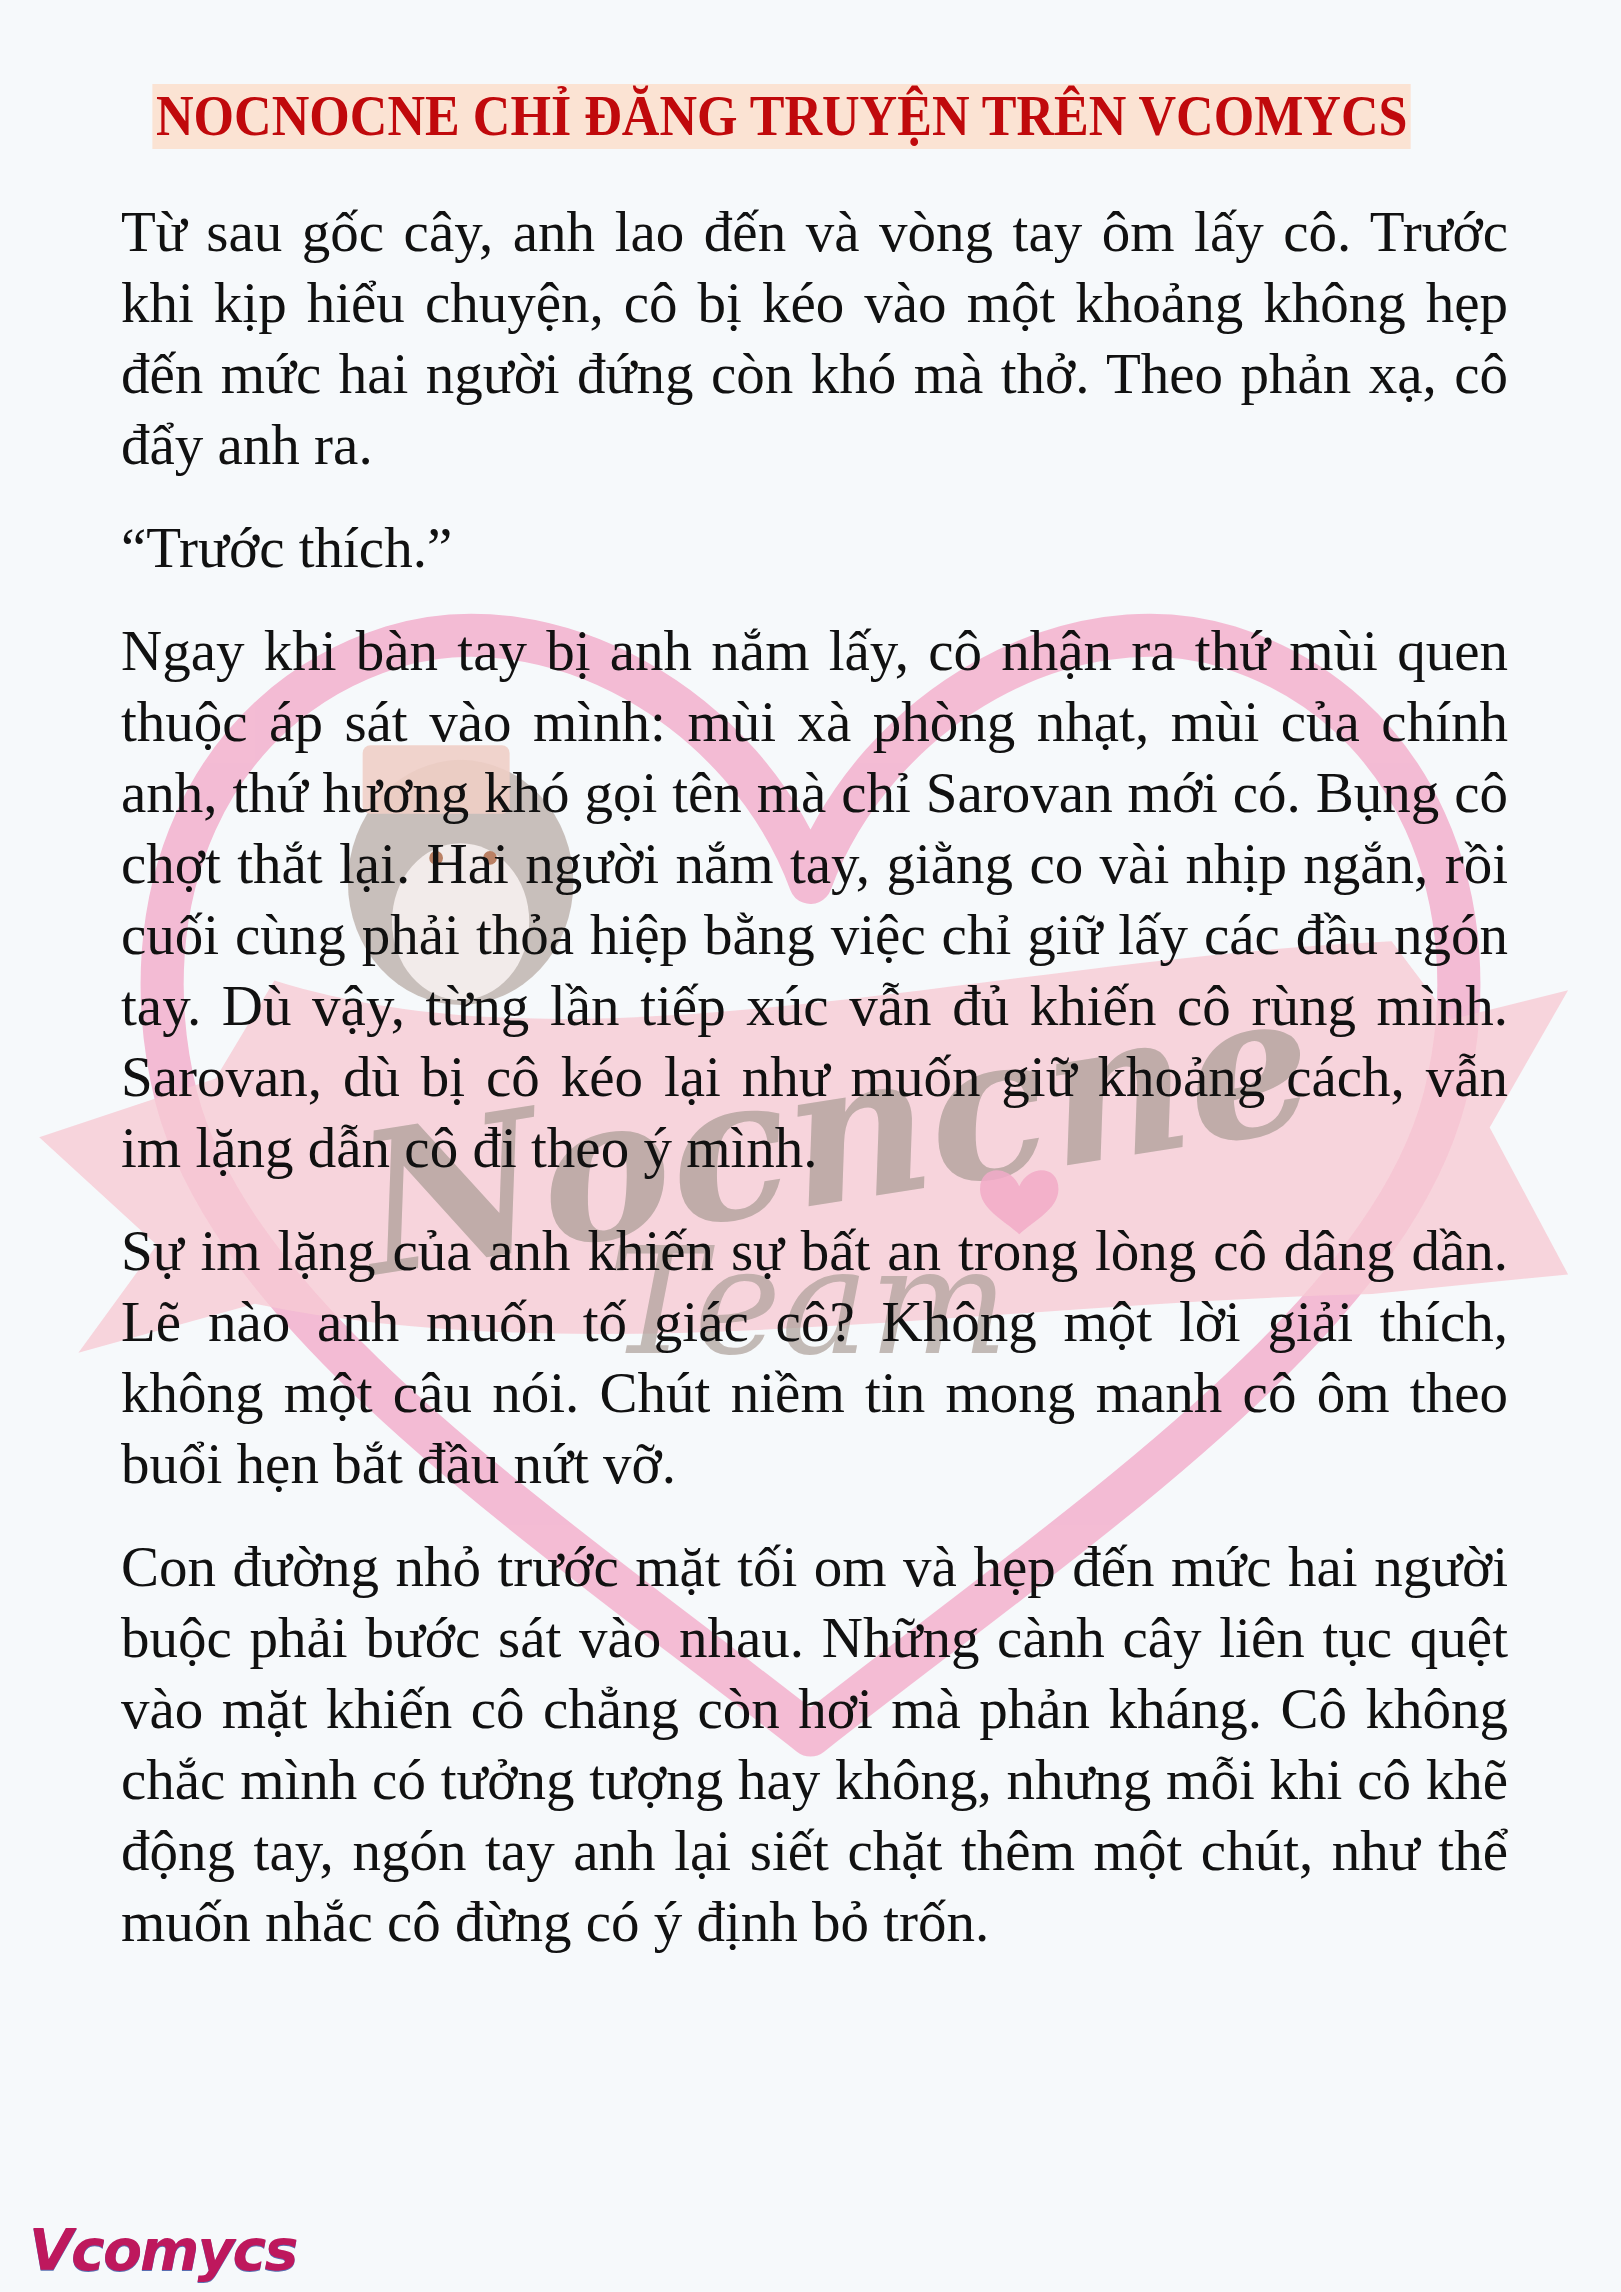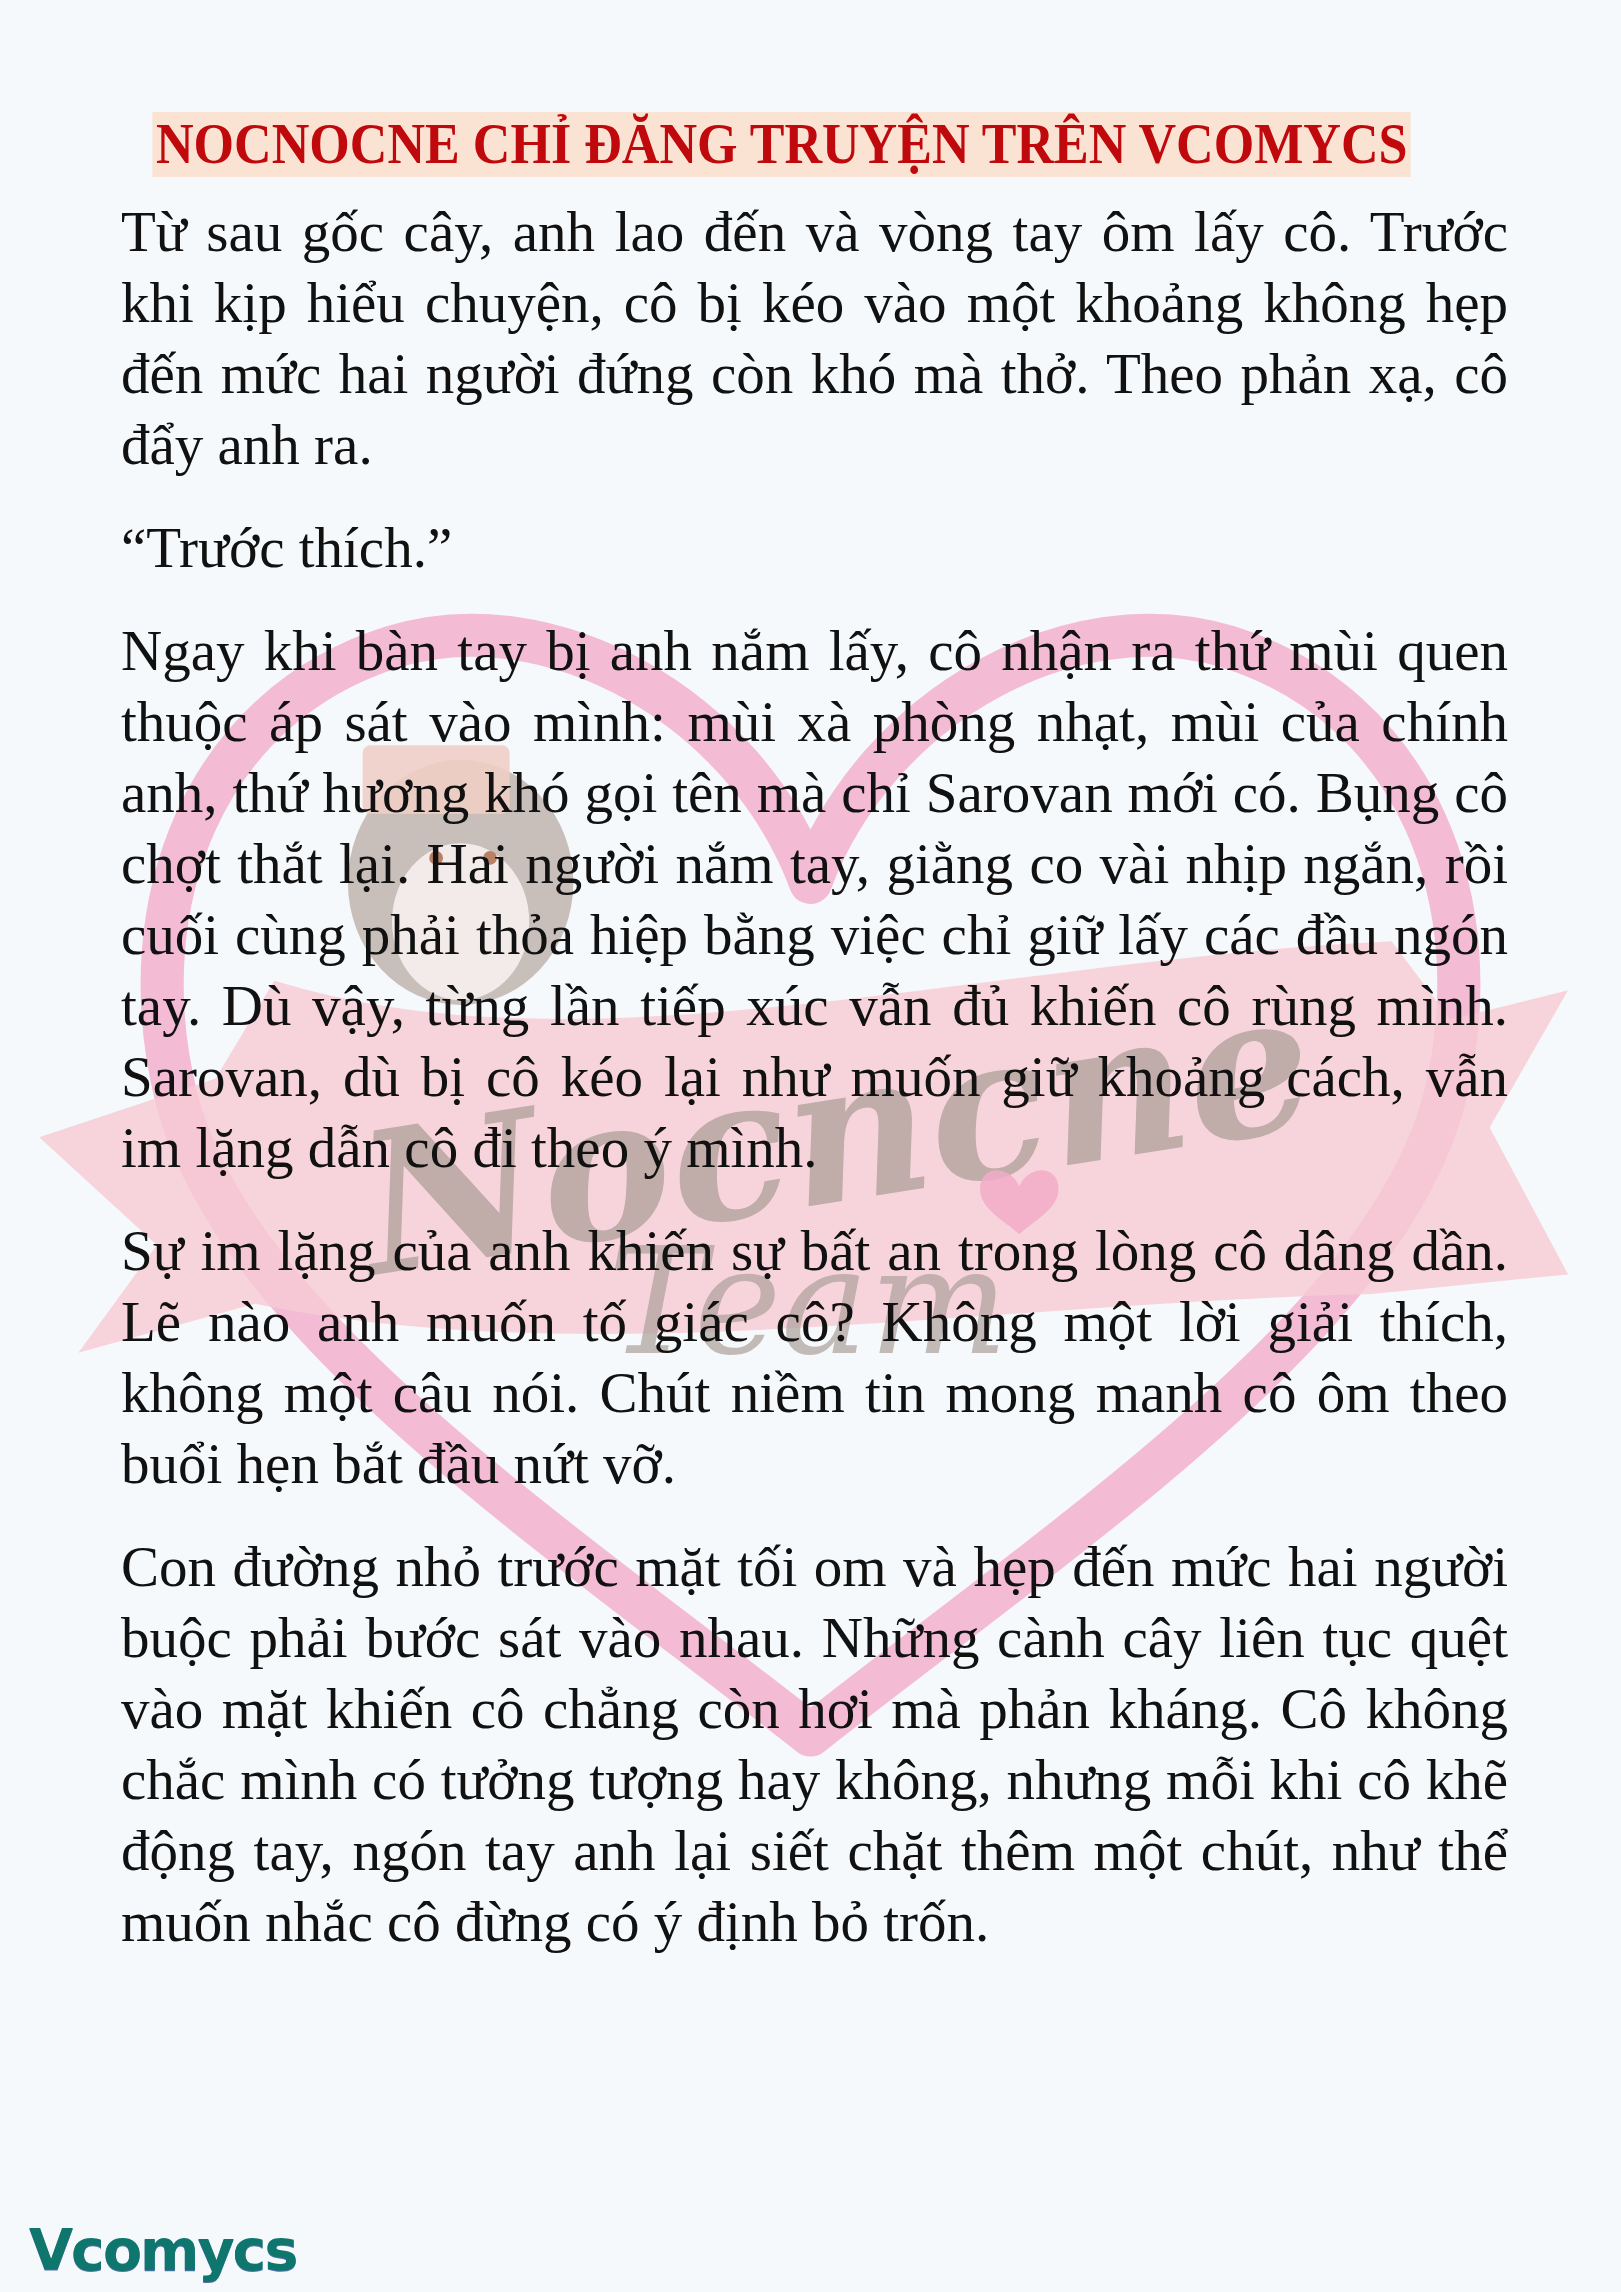--- a/index.html
+++ b/index.html
@@ -25,7 +25,7 @@
     }
     .page-header {
       position: absolute;
-      top: 112px;
+      top: 84px;
       left: 0;
       width: 1564px;
       text-align: center;

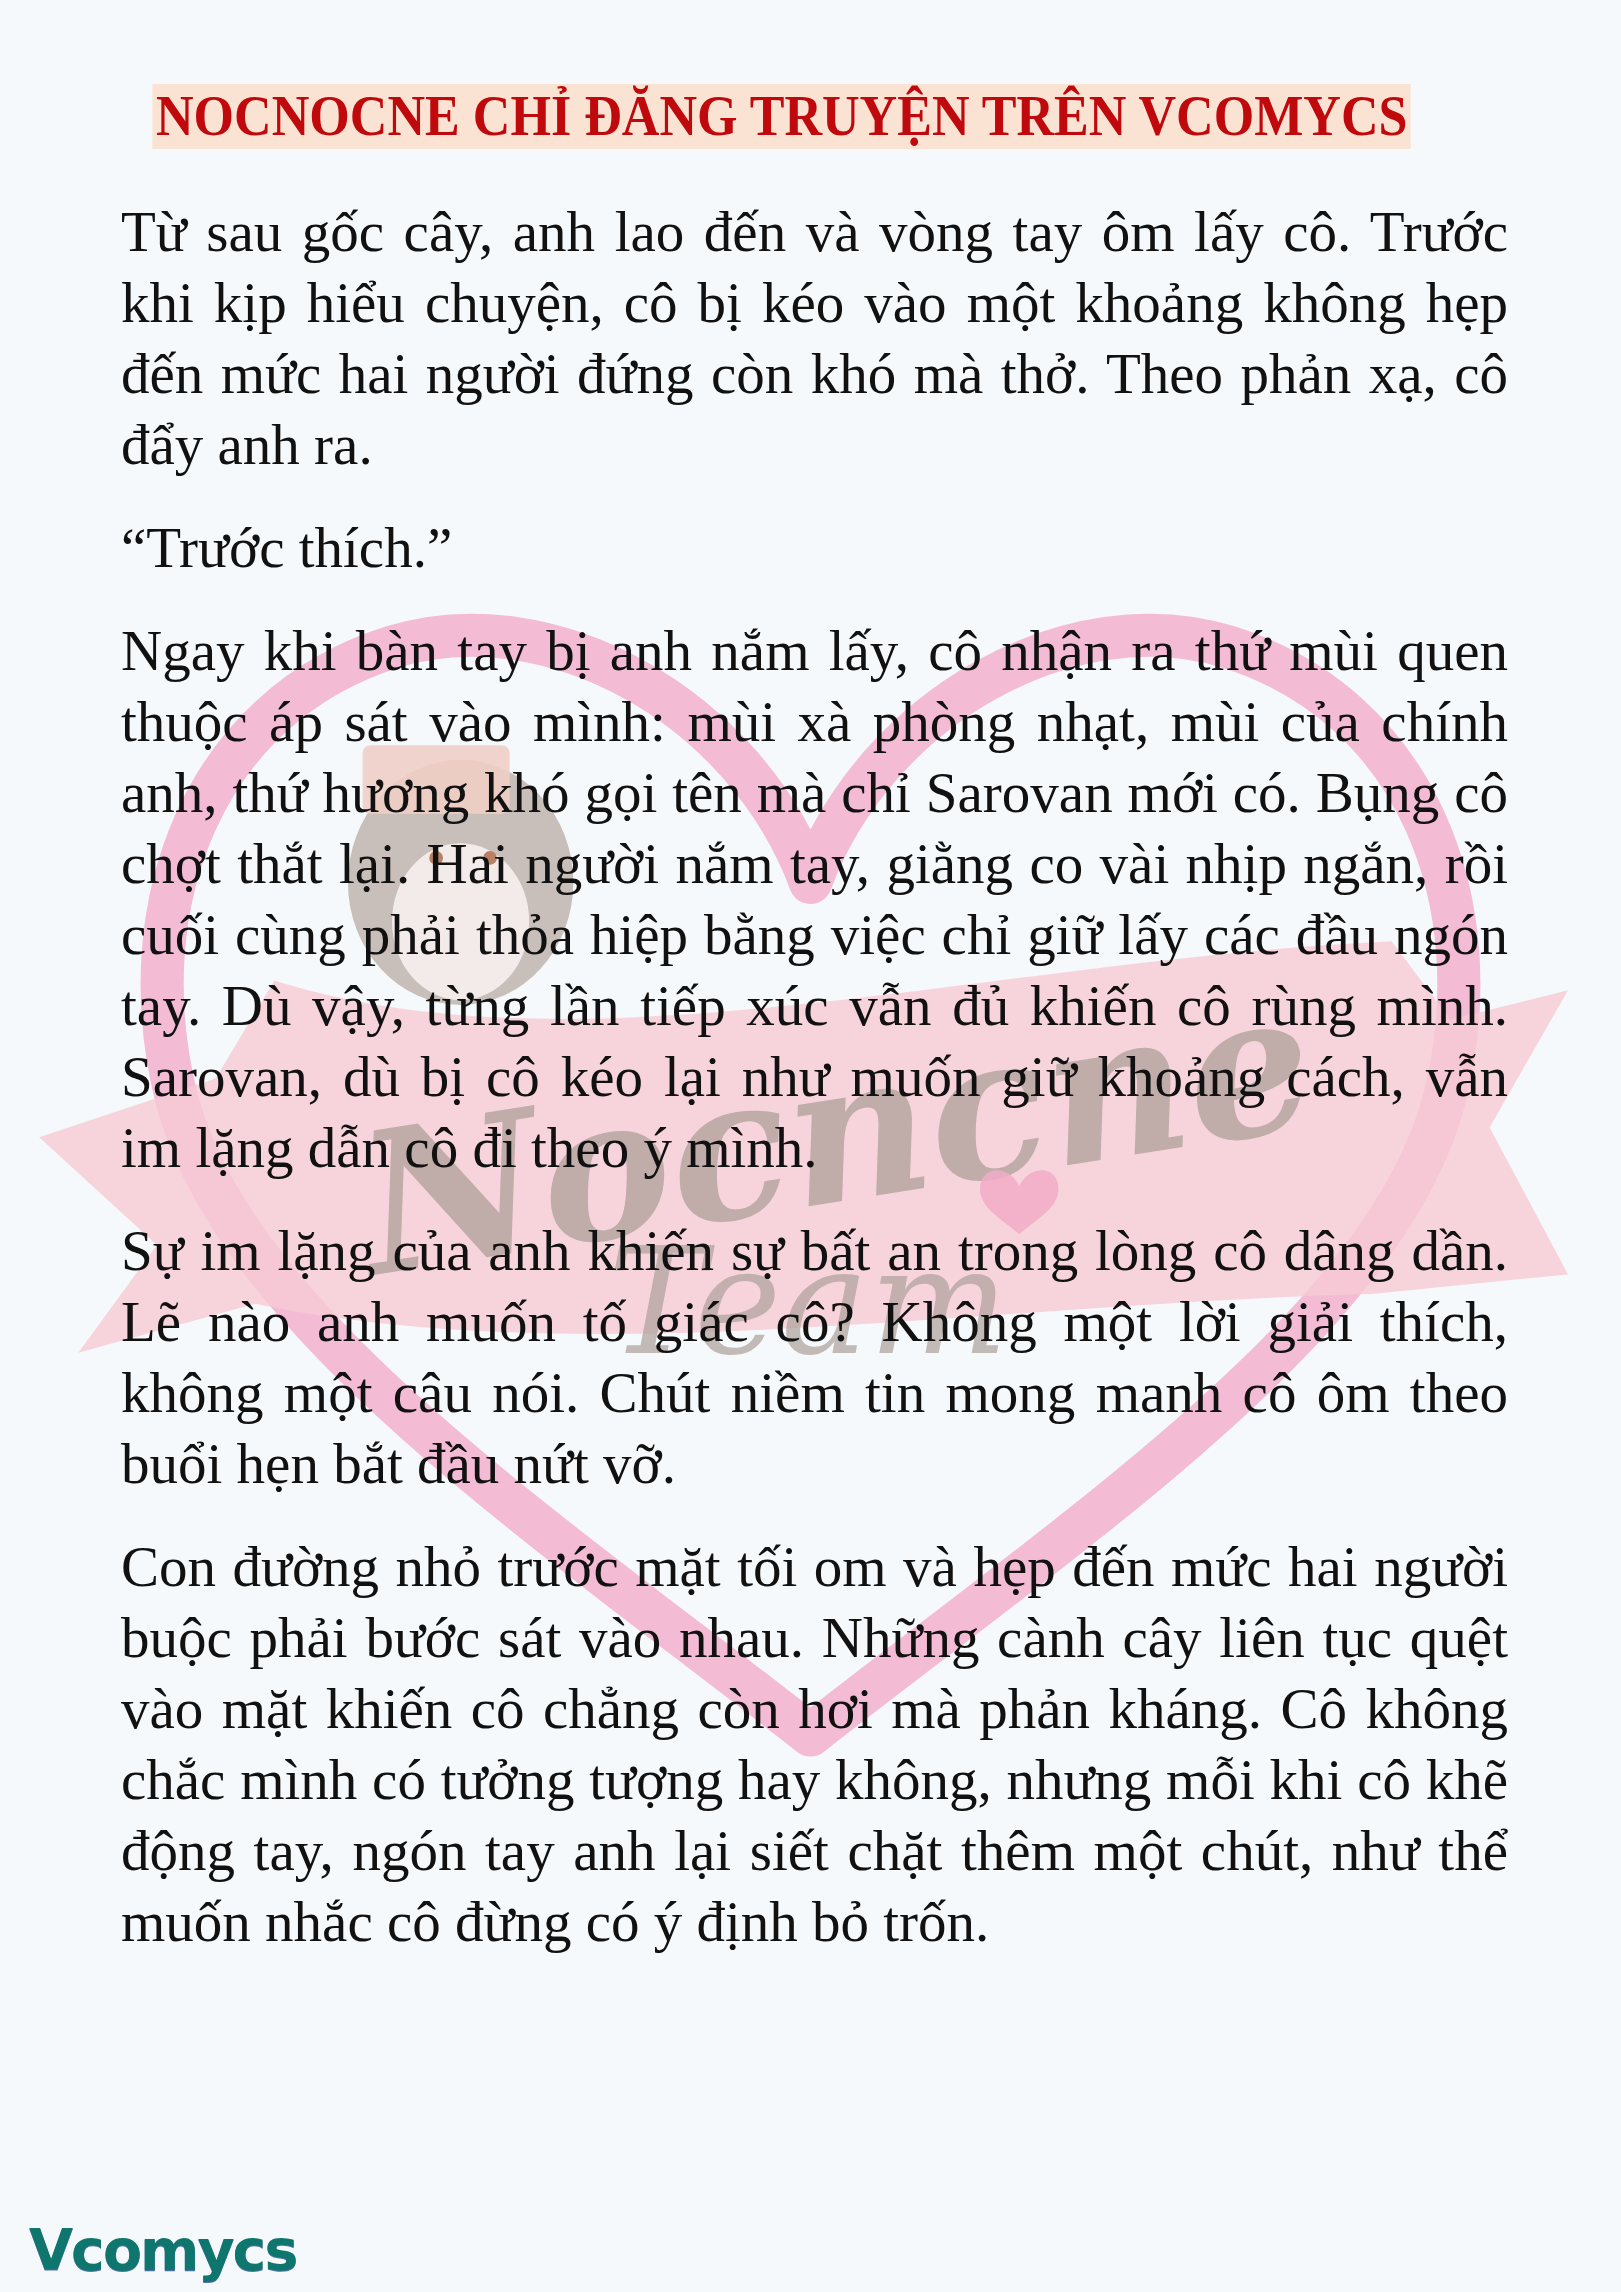--- a/index.html
+++ b/index.html
@@ -69,8 +69,9 @@
       z-index: 2;
       font-family: "DejaVu Sans", sans-serif;
       font-weight: bold;
+      font-style: italic;
       font-size: 57px;
-      color: #0f766e;
+      color: #be185d;
       letter-spacing: -2px;
       text-shadow: 0 1px 0 #5a70b3;
     }

